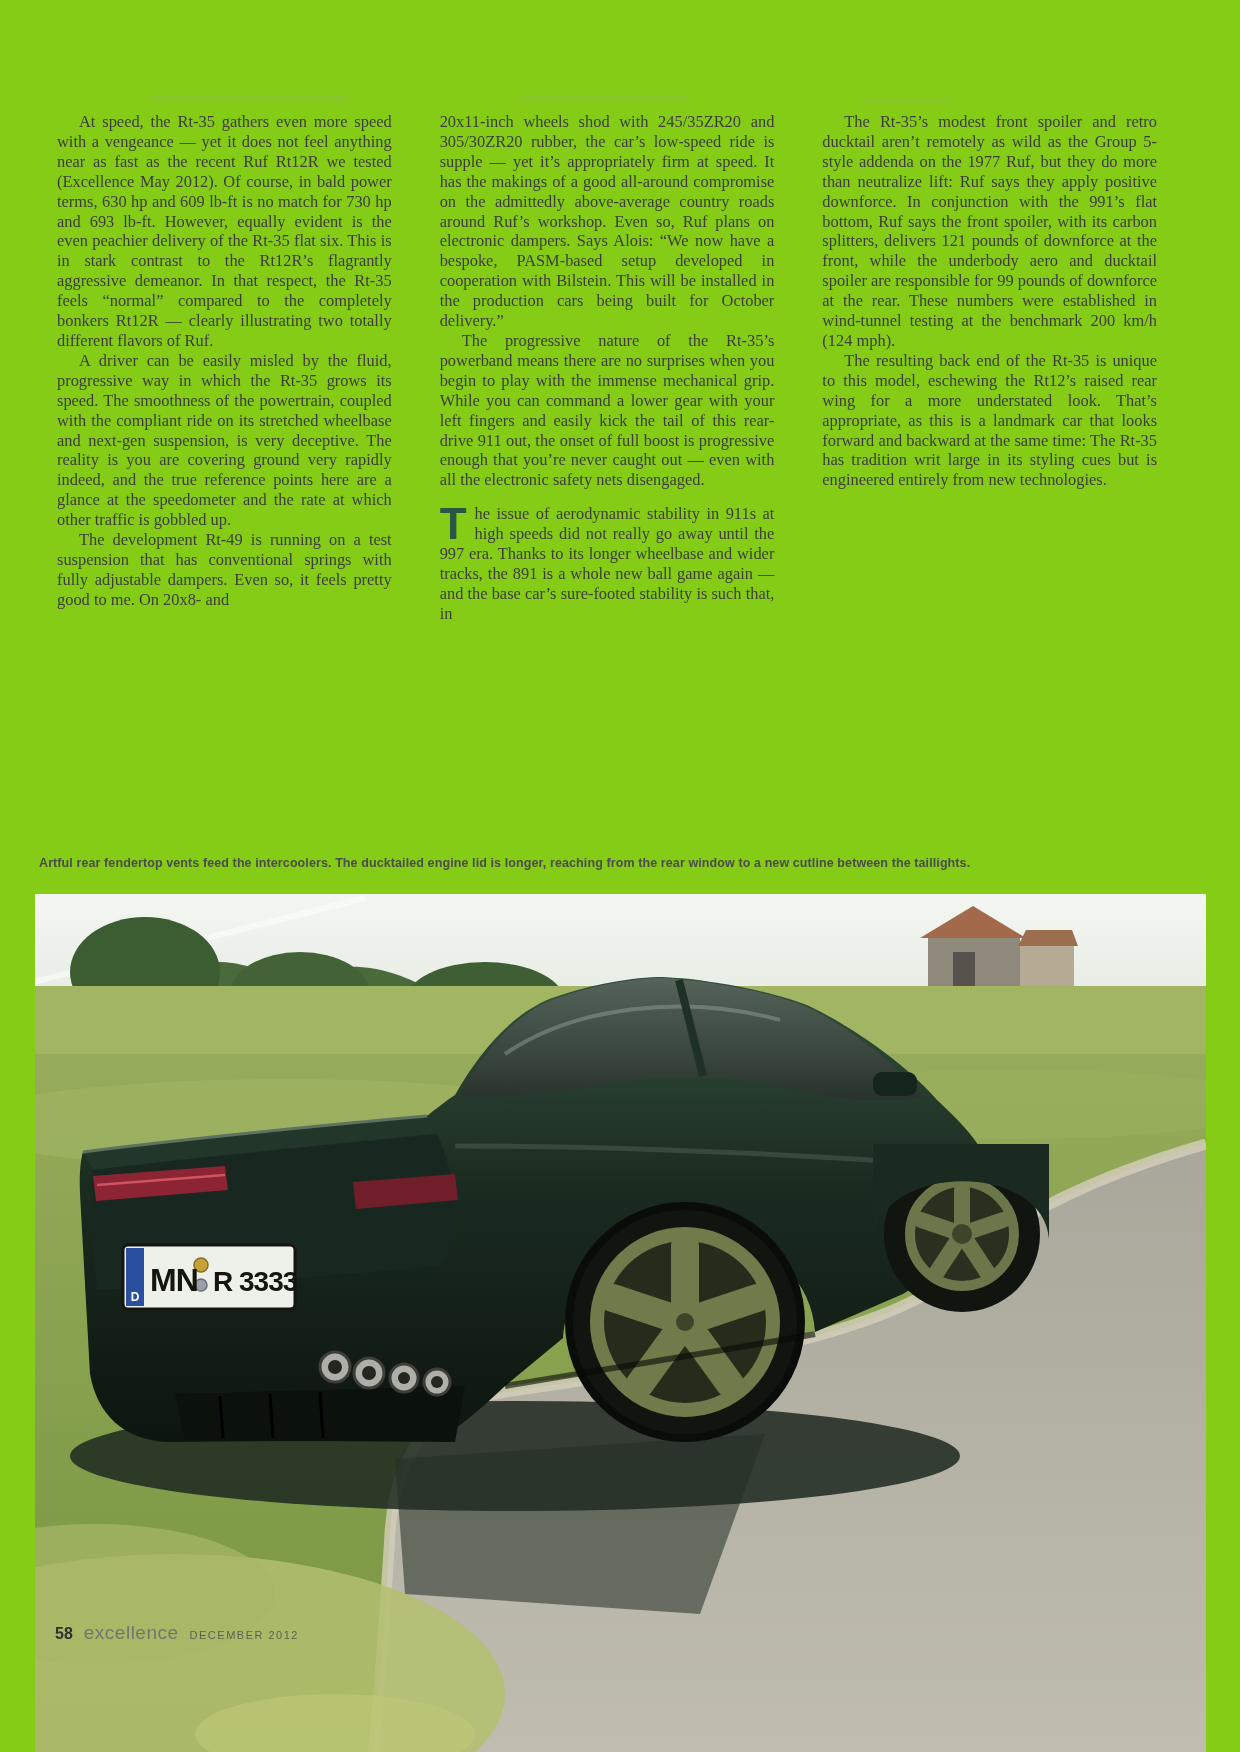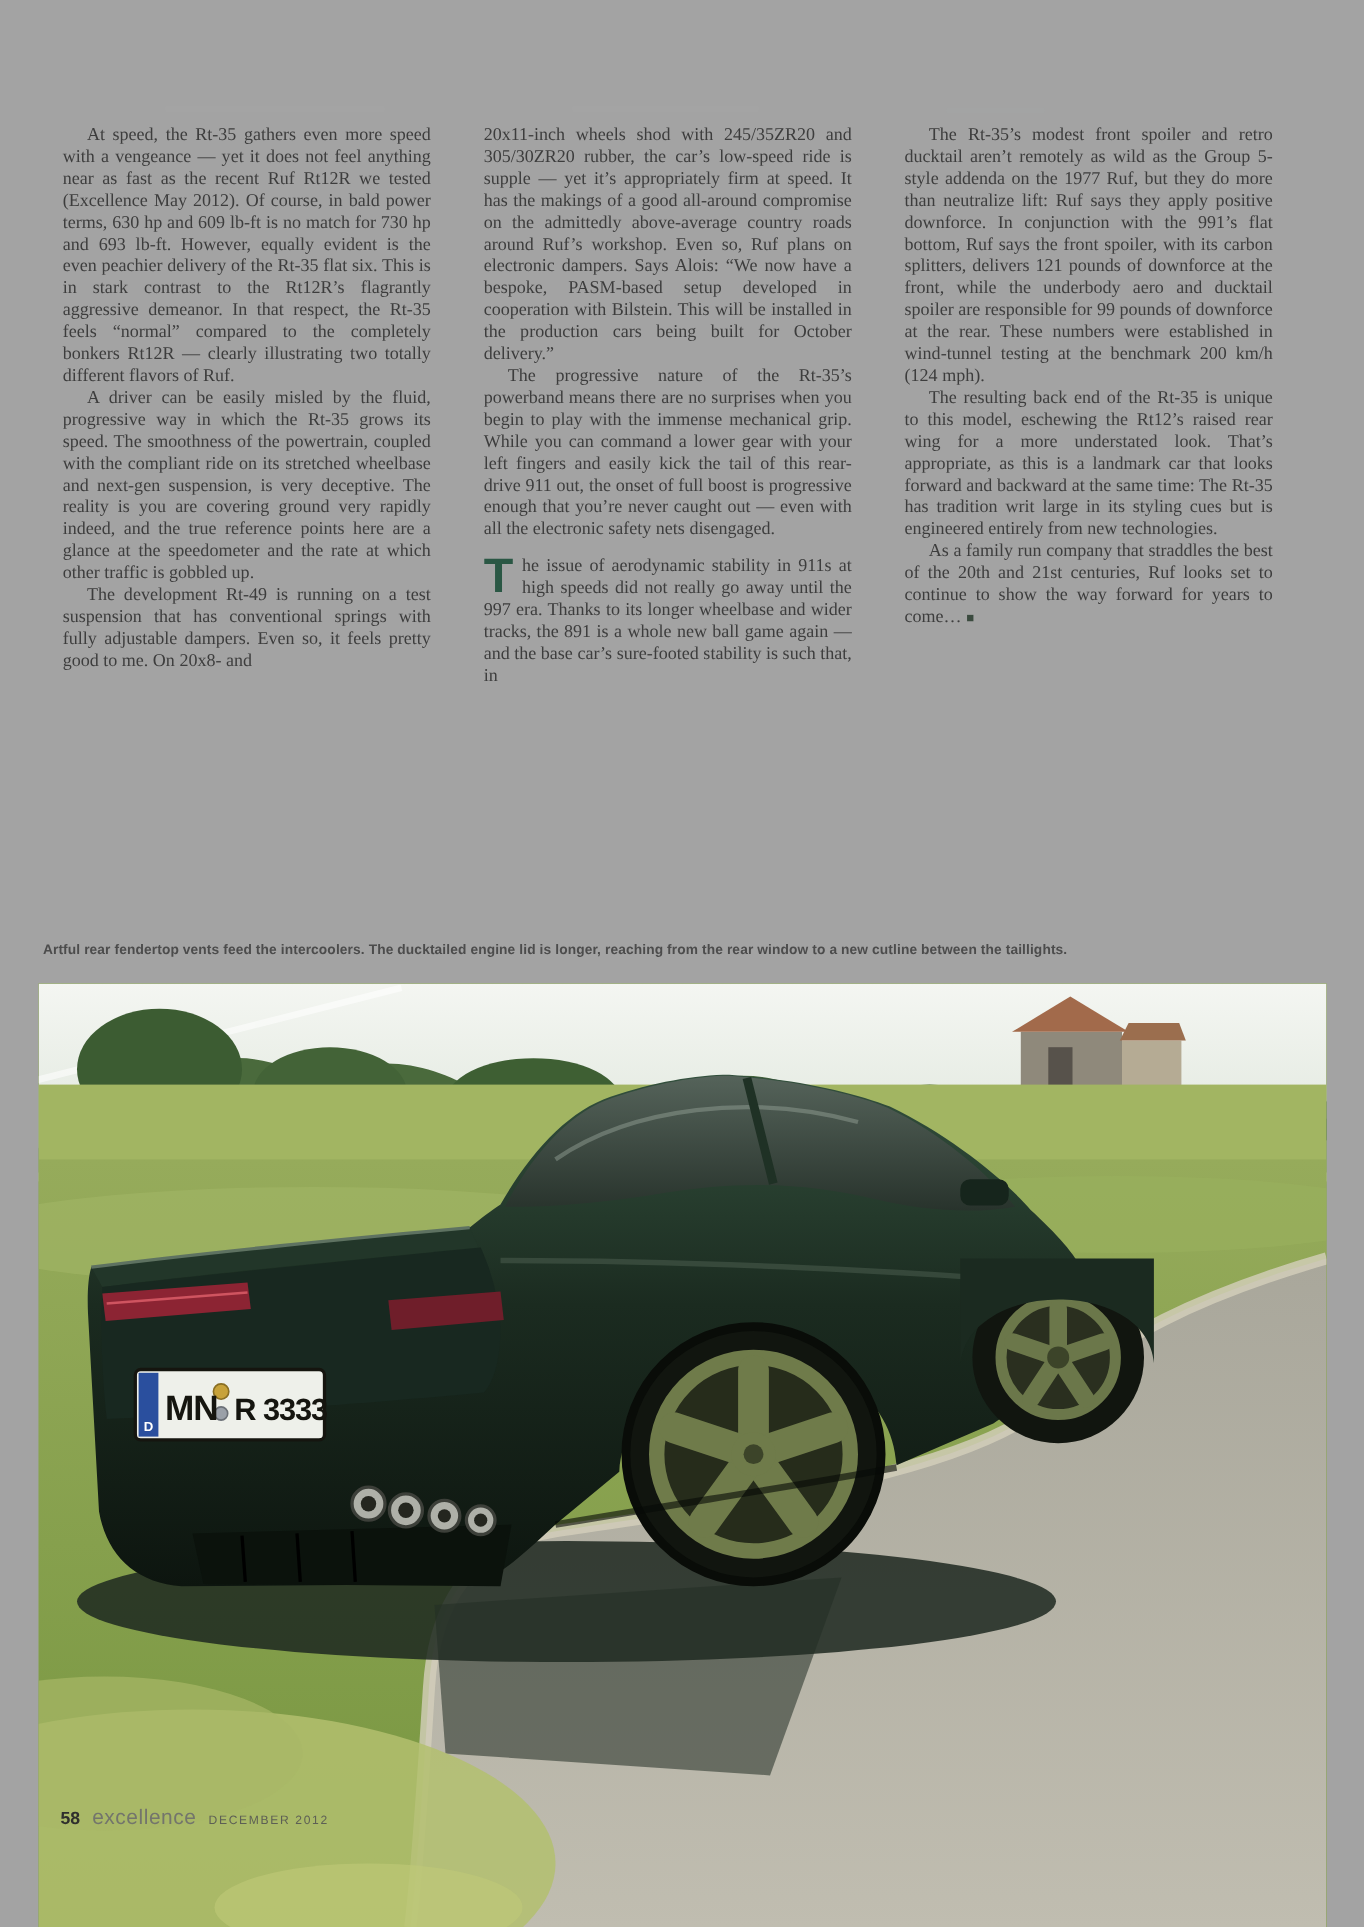--- a/index.html
+++ b/index.html
@@ -5,7 +5,7 @@
   * { margin:0; padding:0; box-sizing:border-box; }
   html,body { background:#ffffff; }
   body { width:1240px; height:1752px; position:relative; font-family:"Liberation Serif", serif; }
-  .page { position:relative; width:1240px; height:1752px; background:#a3a3a3; overflow:hidden; }
+  .page { position:relative; width:1240px; height:1752px; background:#84cc16; overflow:hidden; }
 
   
   .smudge { position:absolute; background:#aab0ac; opacity:.35; border-radius:2px; }

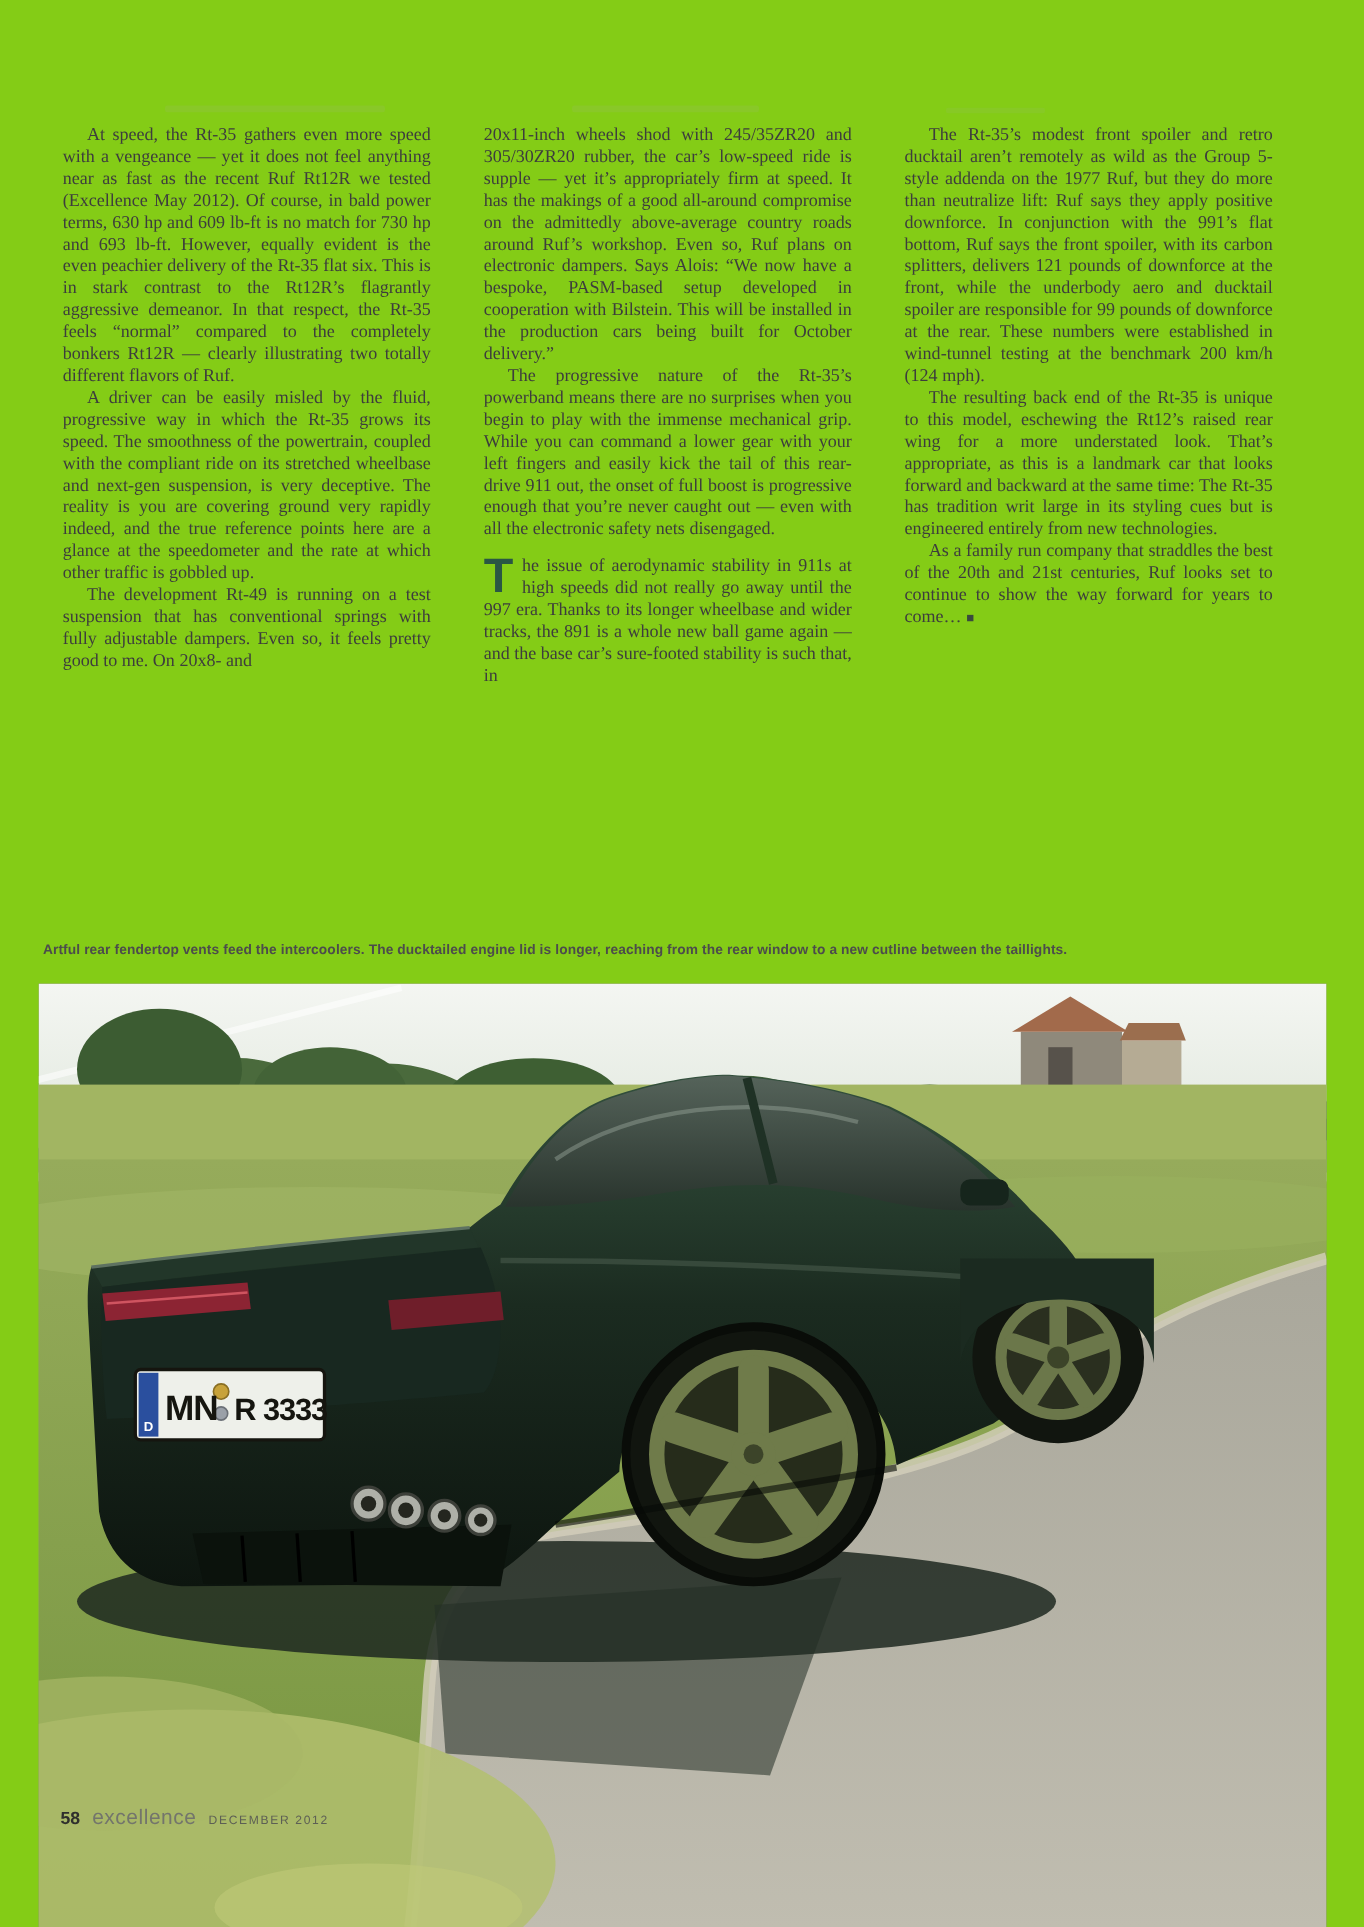--- a/index.html
+++ b/index.html
@@ -74,7 +74,6 @@
     <div class="col">
       <p class="para">The Rt-35’s modest front spoiler and retro ducktail aren’t remotely as wild as the Group 5-style addenda on the 1977 Ruf, but they do more than neutralize lift: Ruf says they apply positive downforce. In conjunction with the 991’s flat bottom, Ruf says the front spoiler, with its carbon splitters, delivers 121 pounds of downforce at the front, while the underbody aero and ducktail spoiler are responsible for 99 pounds of downforce at the rear. These numbers were established in wind-tunnel testing at the benchmark 200 km/h (124 mph).</p>
       <p class="para">The resulting back end of the Rt-35 is unique to this model, eschewing the Rt12’s raised rear wing for a more understated look. That’s appropriate, as this is a landmark car that looks forward and backward at the same time: The Rt-35 has tradition writ large in its styling cues but is engineered entirely from new technologies.</p>
-      <p class="para"><span>As a family run company that straddles the best of the 20th and 21st centuries, Ruf looks set to continue to show the way forward for years to come…</span> <span class="end-mark">■</span></p>
     </div>
   </div>
 

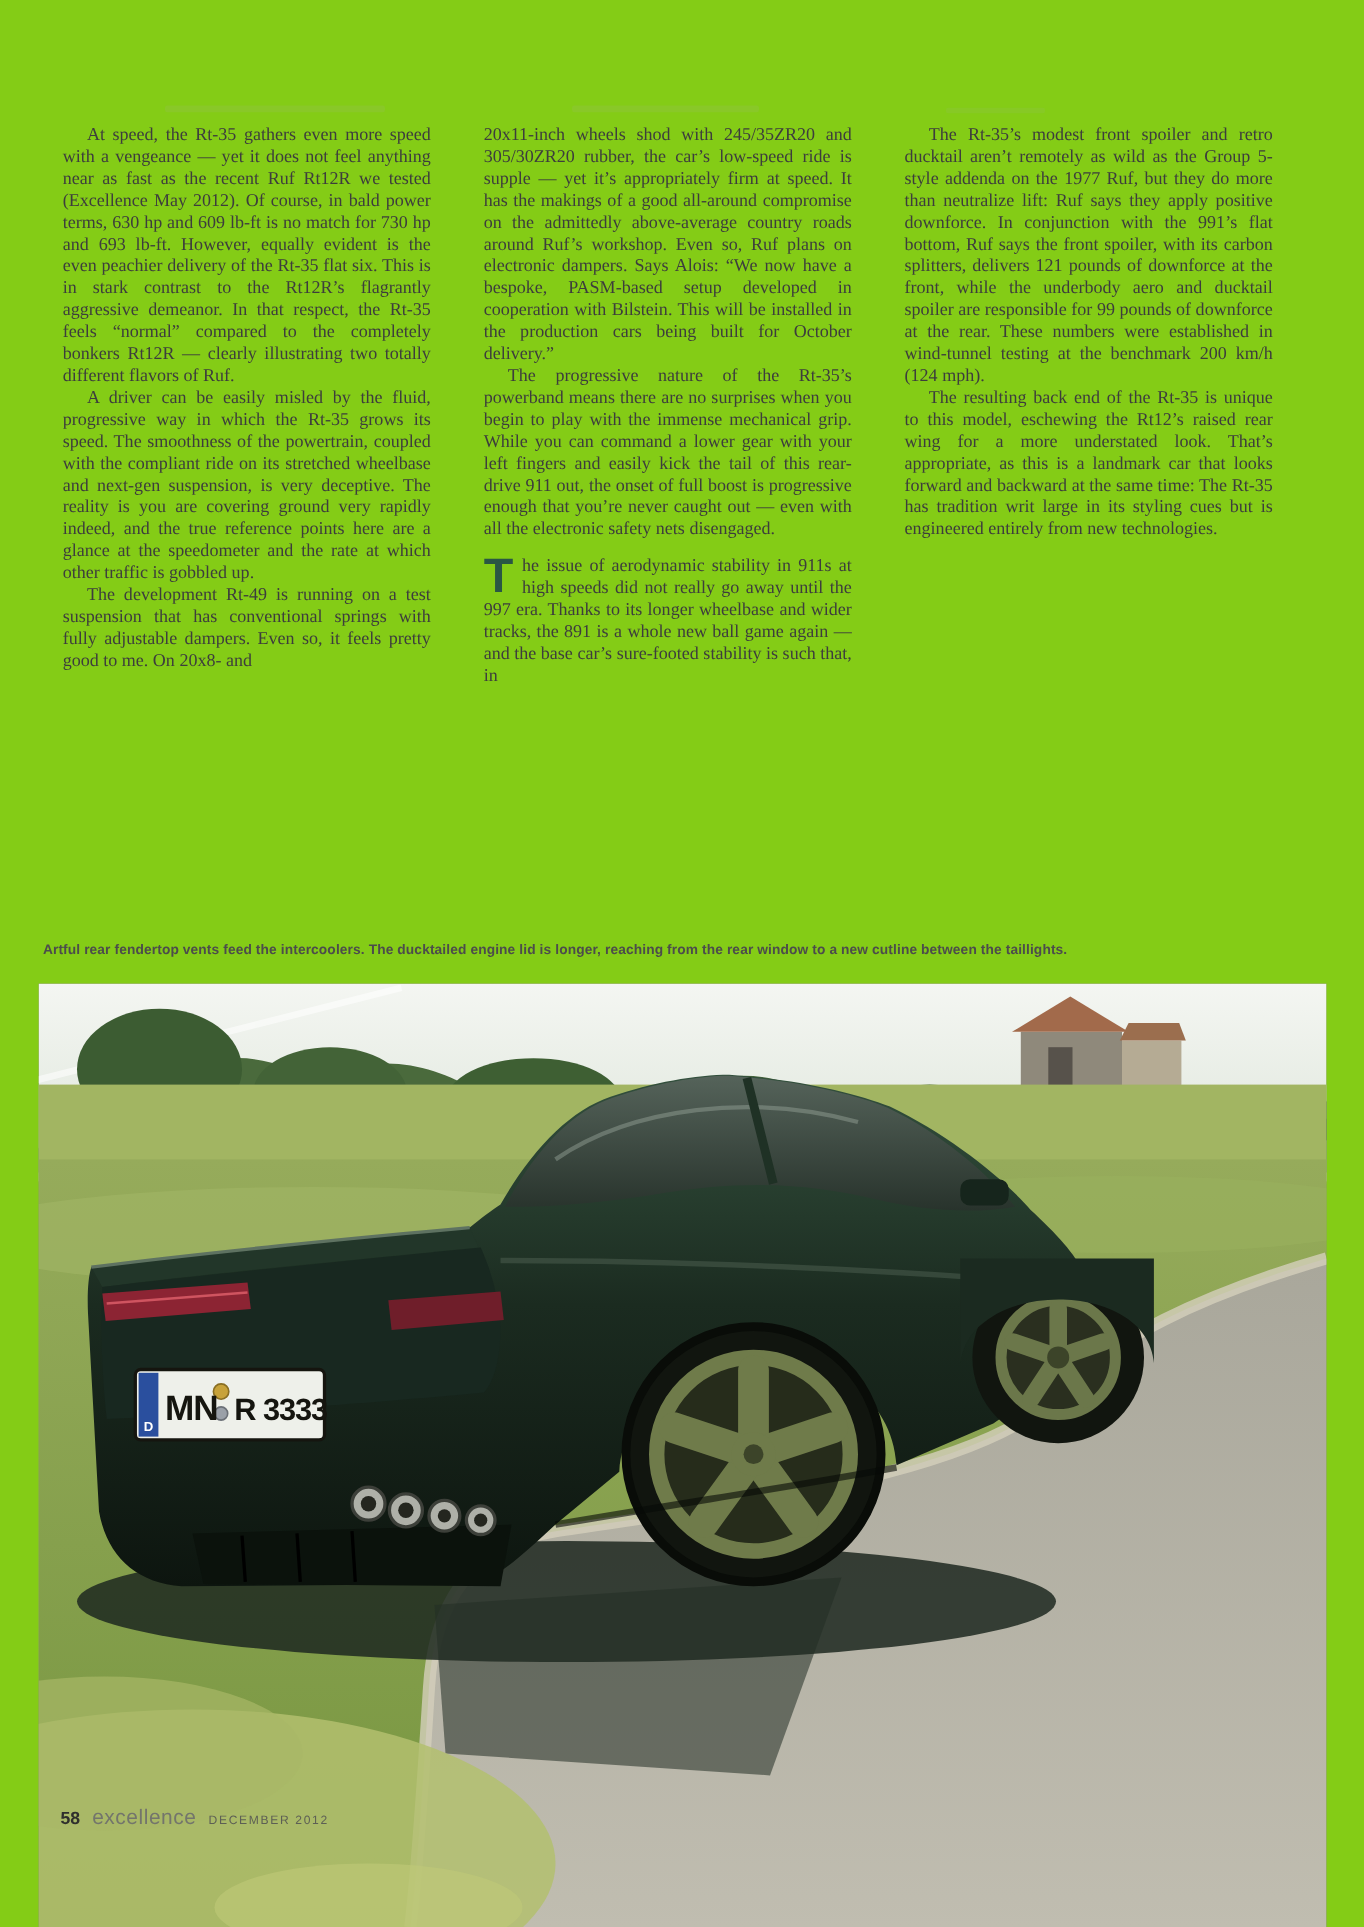--- a/index.html
+++ b/index.html
@@ -43,7 +43,6 @@
     position:absolute; left:20px; top:728px;
     display:flex; align-items:baseline; gap:11px;
     font-family:"Liberation Sans", sans-serif;
-    margin-top:20px;
   }
   .page-number { font-size:16px; font-weight:bold; color:#2f2f2d; }
   .magazine-name { font-size:19px; color:#73756c; letter-spacing:.5px; }

